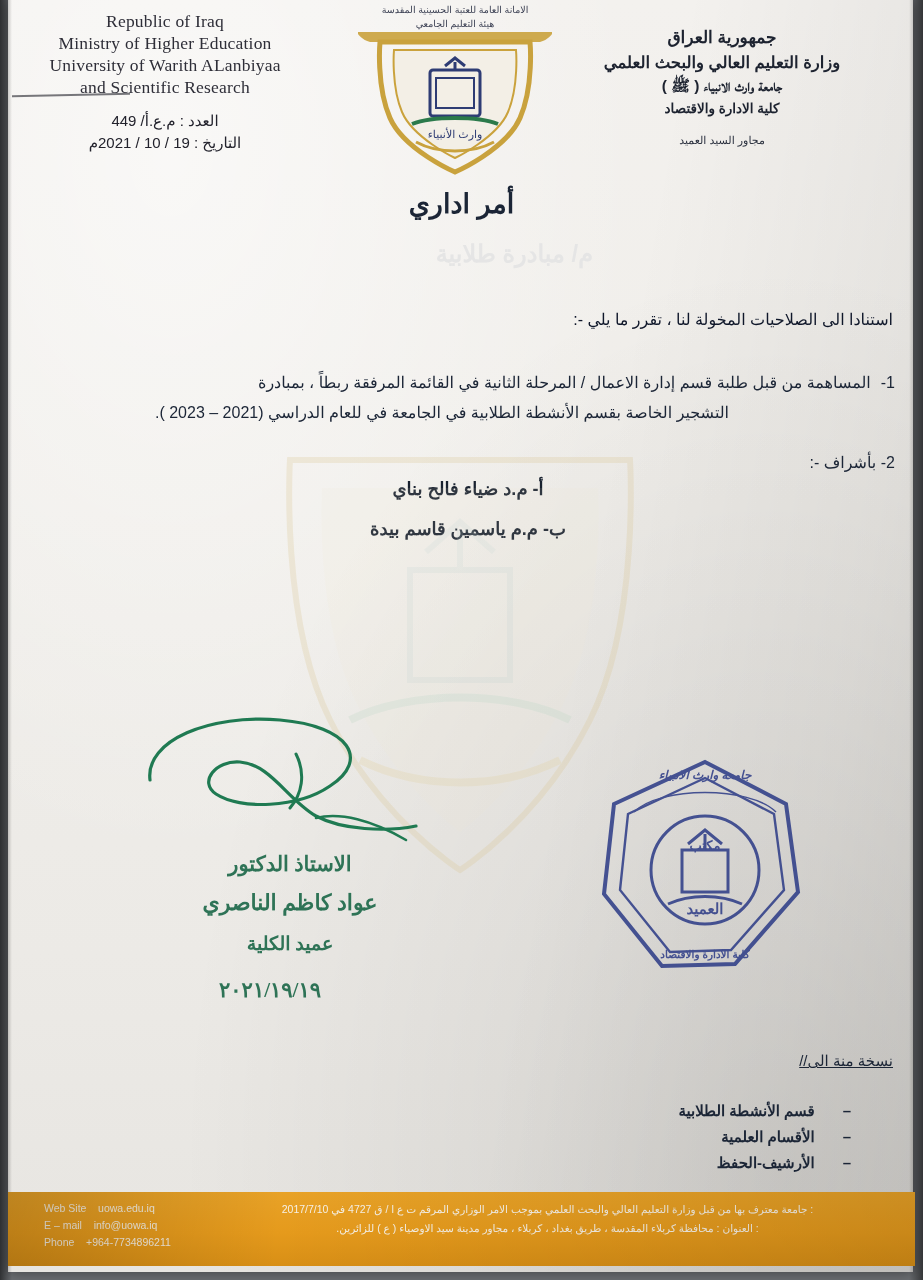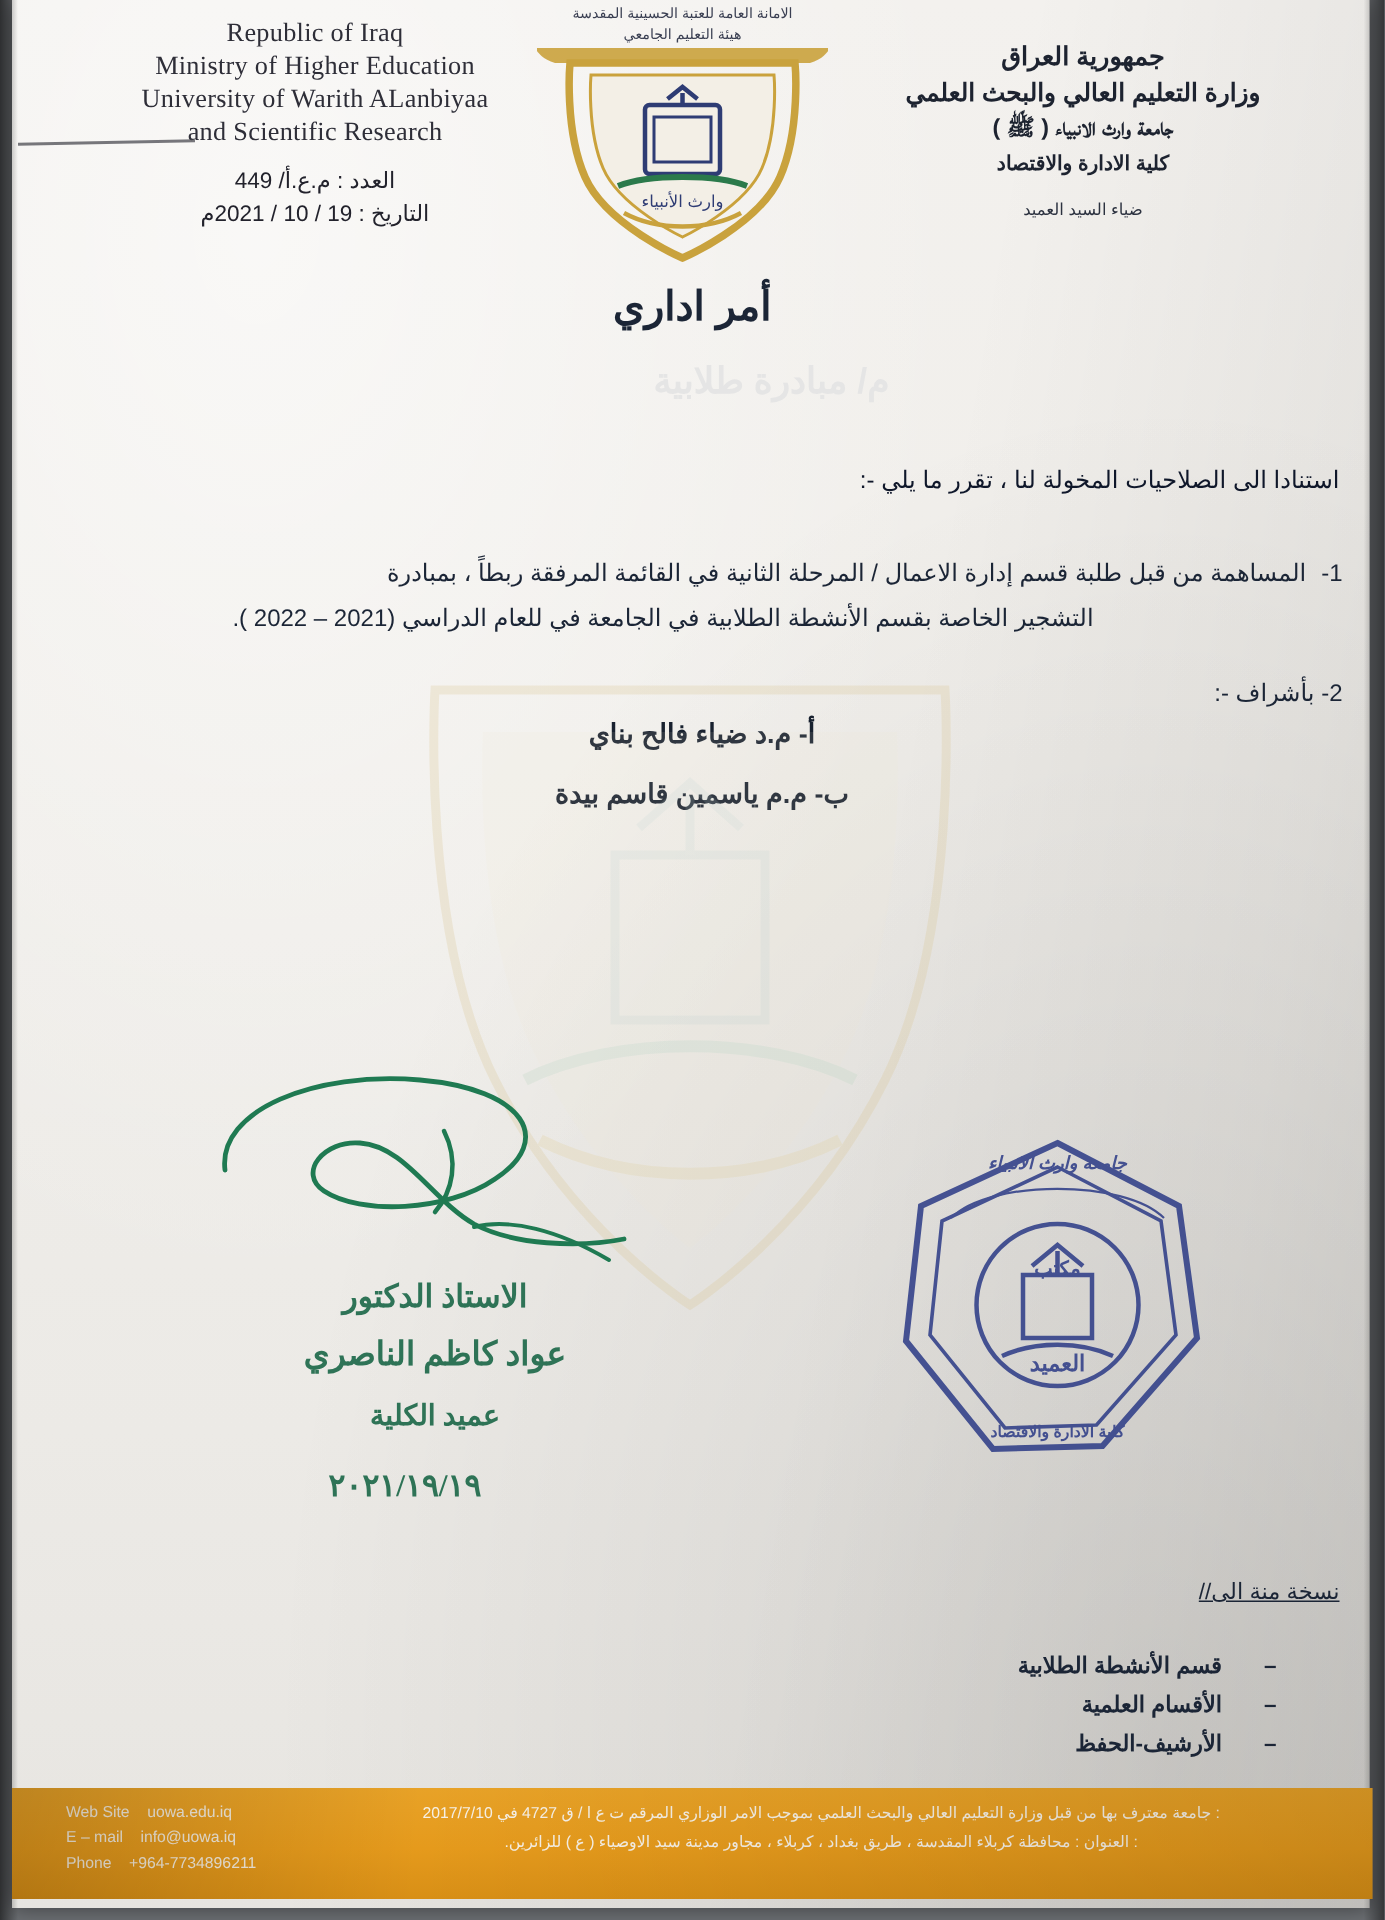--- a/index.html
+++ b/index.html
@@ -65,7 +65,6 @@
     font-size: 17.5px;
     line-height: 22px;
     letter-spacing: .2px;
-    padding-left: 45px;
   }
   .hdr-left .ln { display:block; white-space:nowrap; }
   .hdr-left-meta{

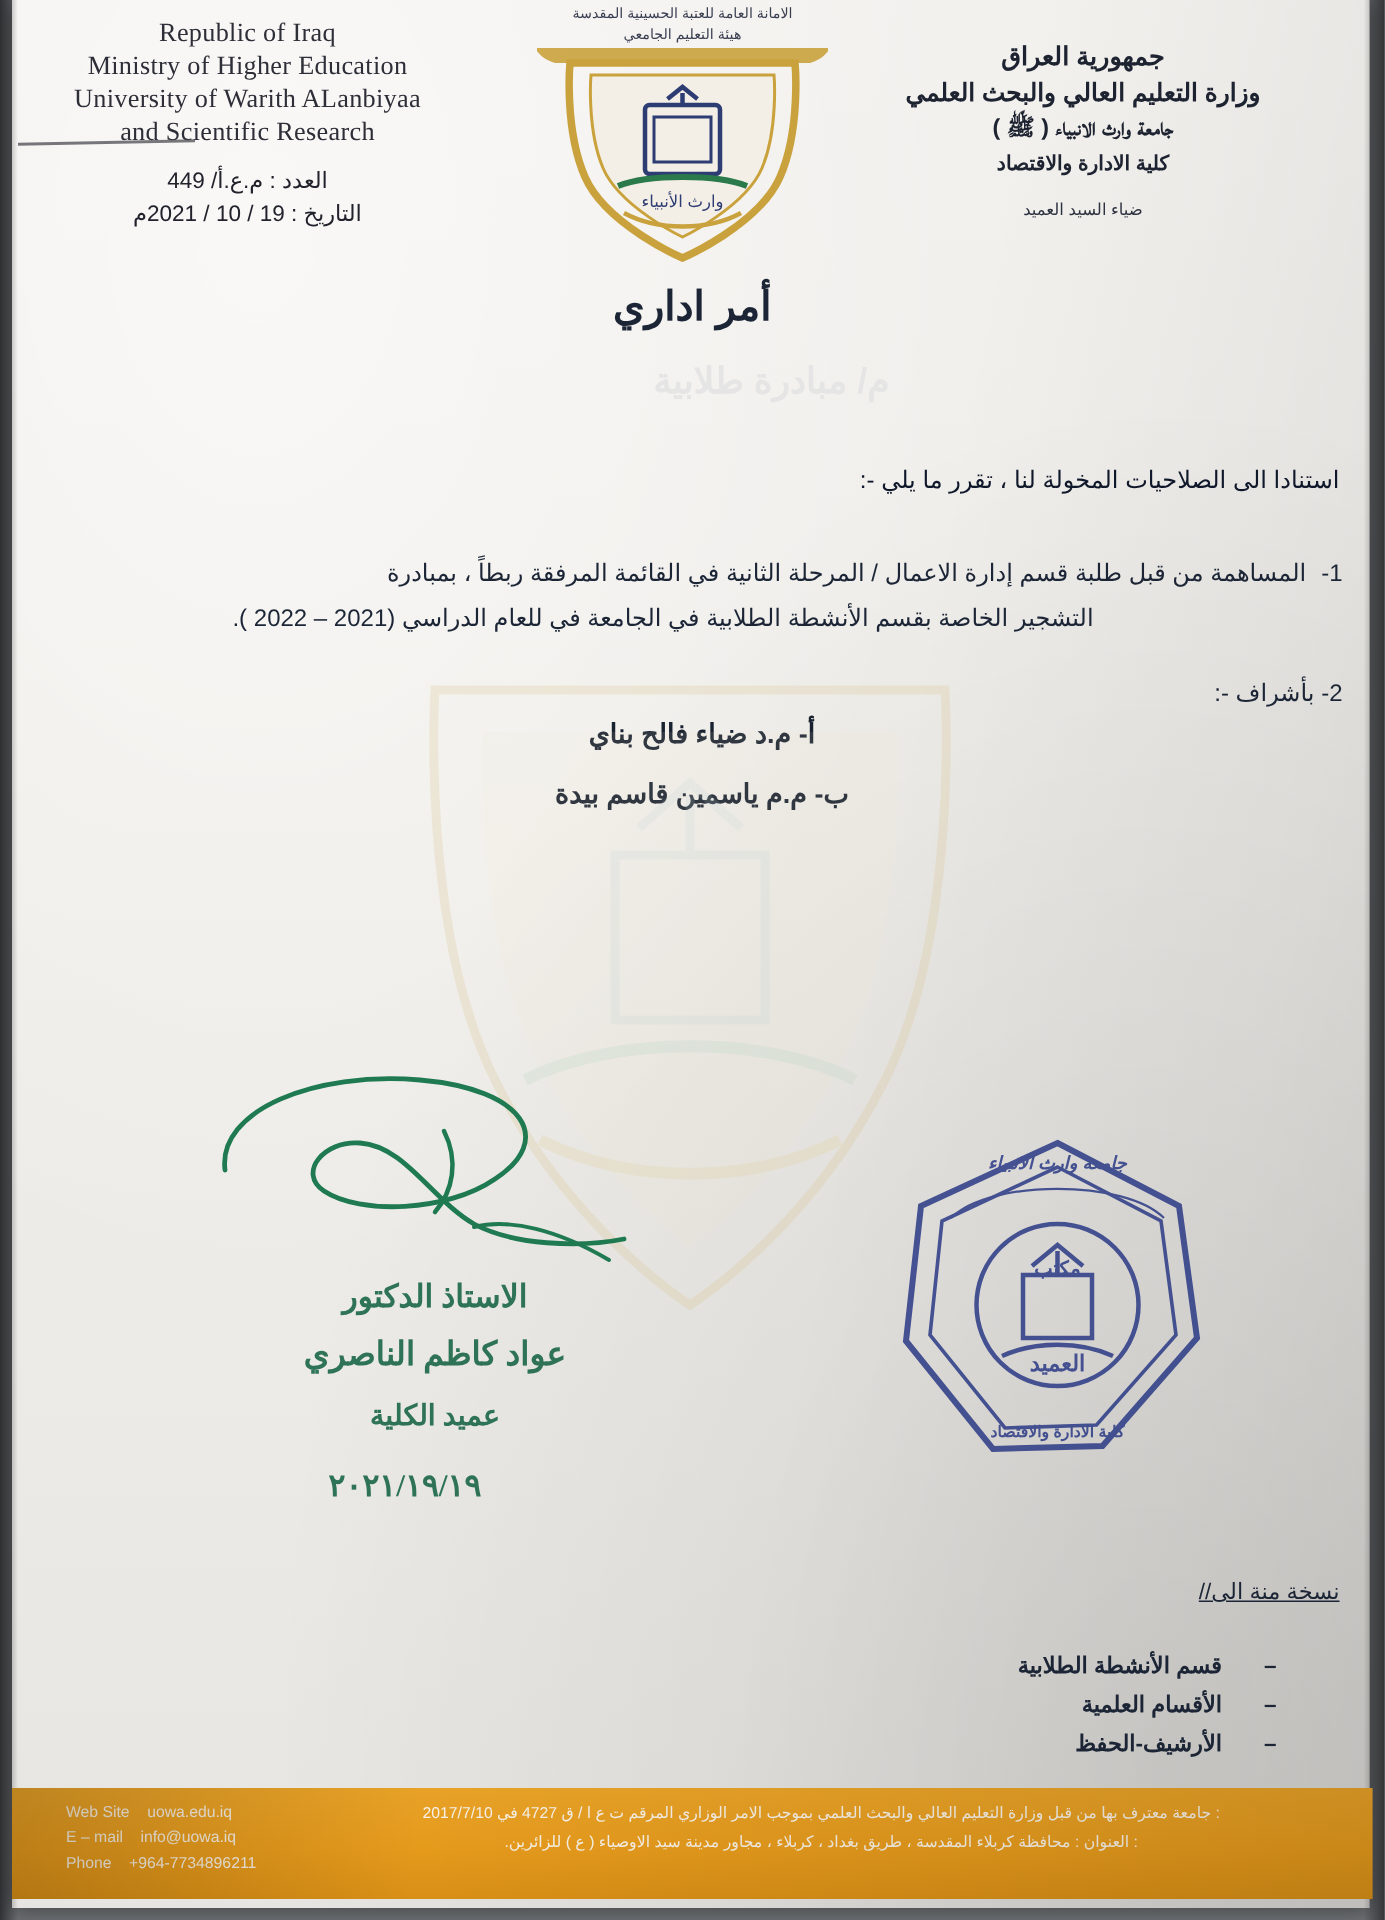--- a/index.html
+++ b/index.html
@@ -336,7 +336,7 @@
       <div class="r2">وزارة التعليم العالي والبحث العلمي</div>
       <div class="r3">جامعة وارث الانبياء ( ﷺ )</div>
       <div class="r4">كلية الادارة والاقتصاد</div>
-      <div class="r5">ضياء السيد العميد</div>
+      <div class="r5">مجاور السيد العميد</div>
     </div>
   </div>
 

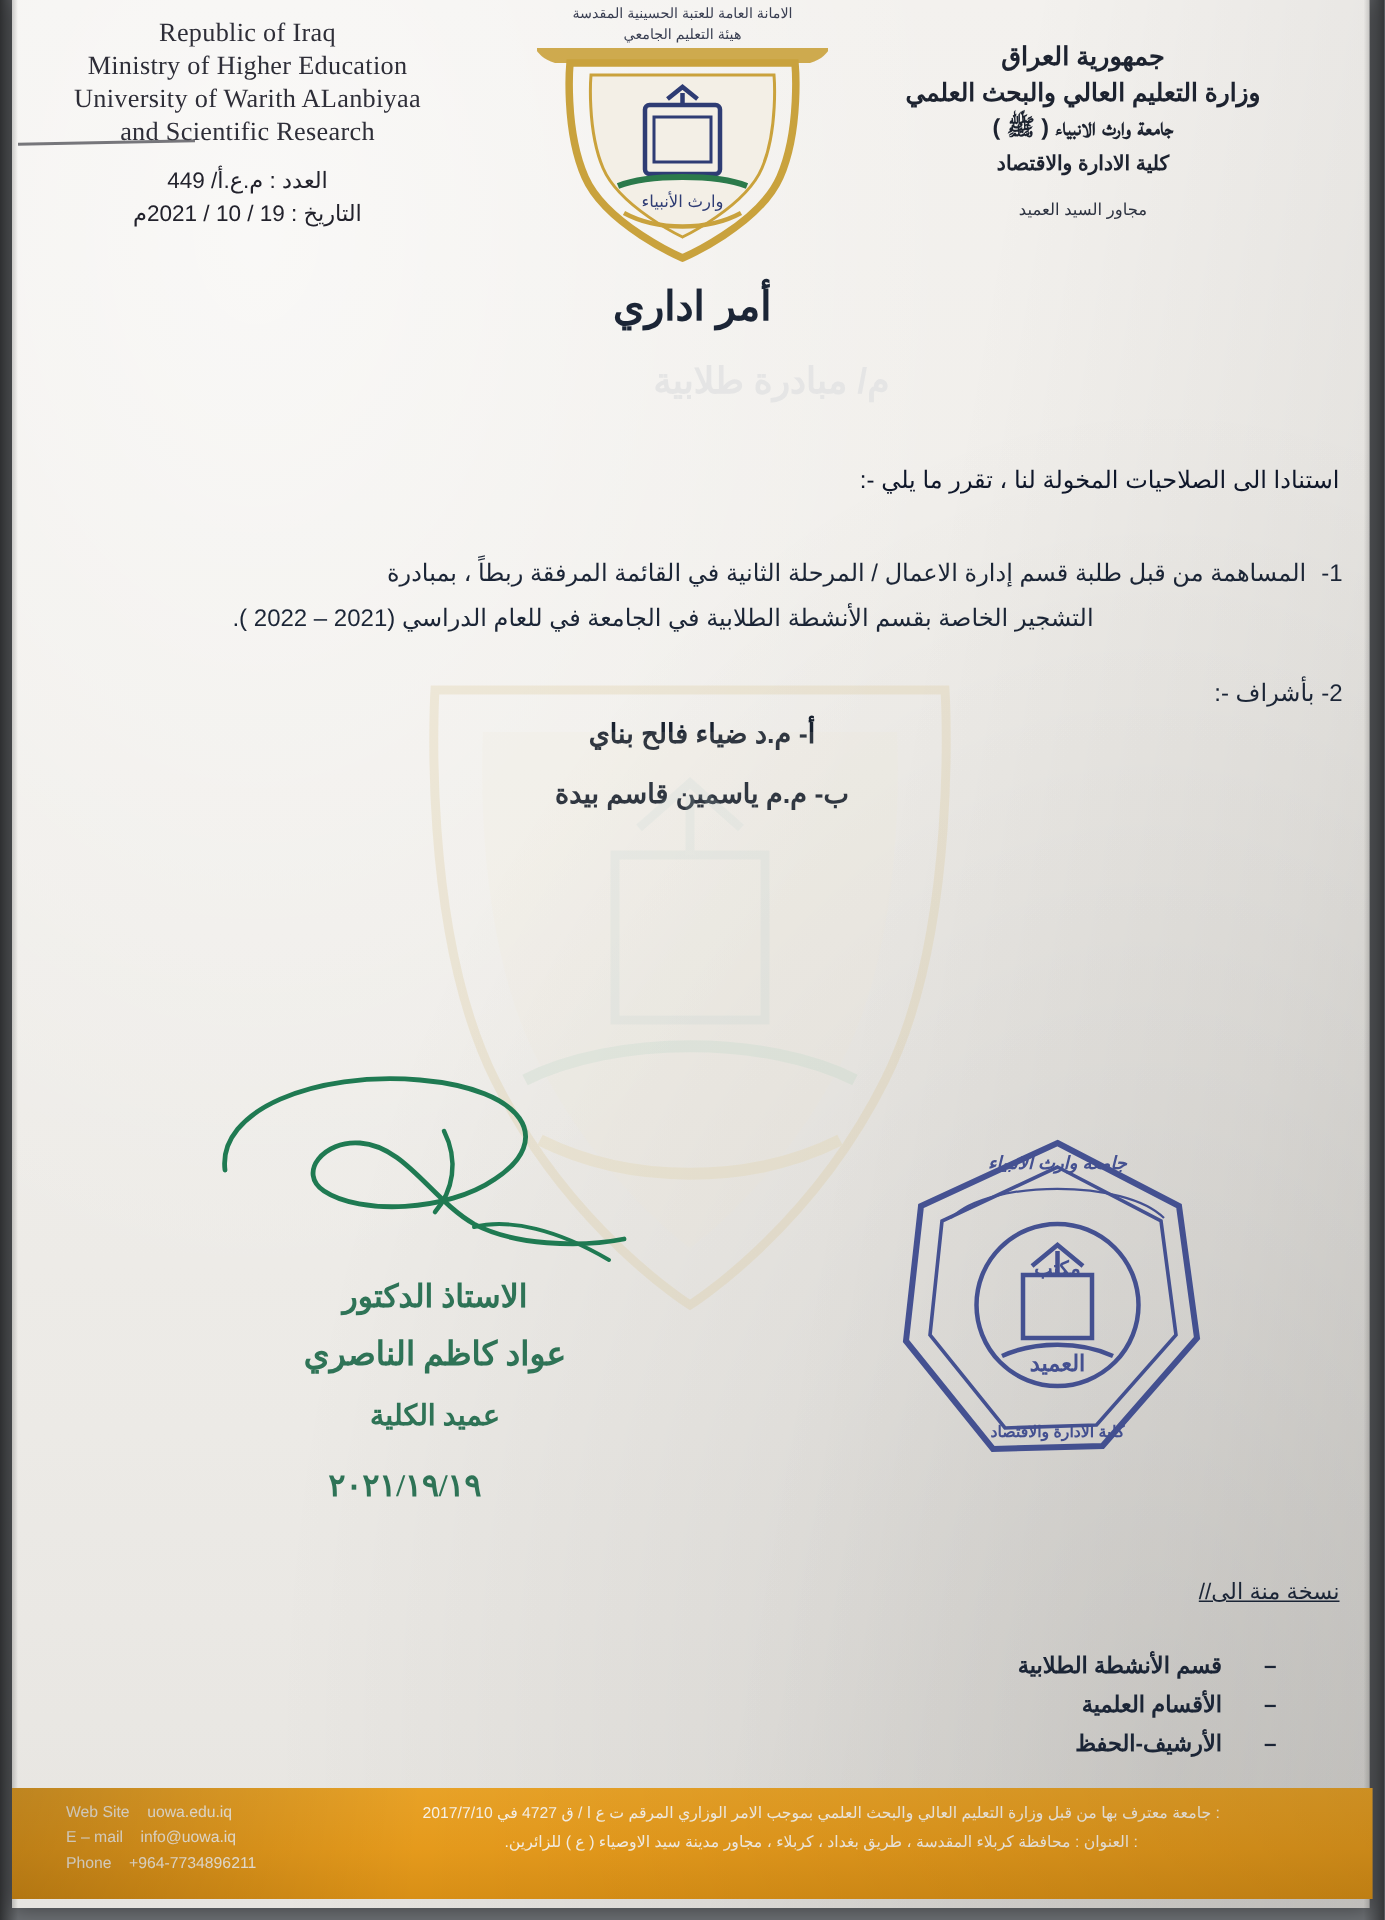--- a/index.html
+++ b/index.html
@@ -349,7 +349,7 @@
       <span>1-</span>
       <span style="flex:1">المساهمة من قبل طلبة قسم إدارة الاعمال / المرحلة الثانية في القائمة المرفقة ربطاً ، بمبادرة</span>
     </div>
-    <div class="l2">التشجير الخاصة بقسم الأنشطة الطلابية في الجامعة في للعام الدراسي  (2021 – 2022 ).</div>
+    <div class="l2">التشجير الخاصة بقسم الأنشطة الطلابية في الجامعة في للعام الدراسي  (2021 – 2023 ).</div>
   </div>
 
   <div class="clause clause2">

